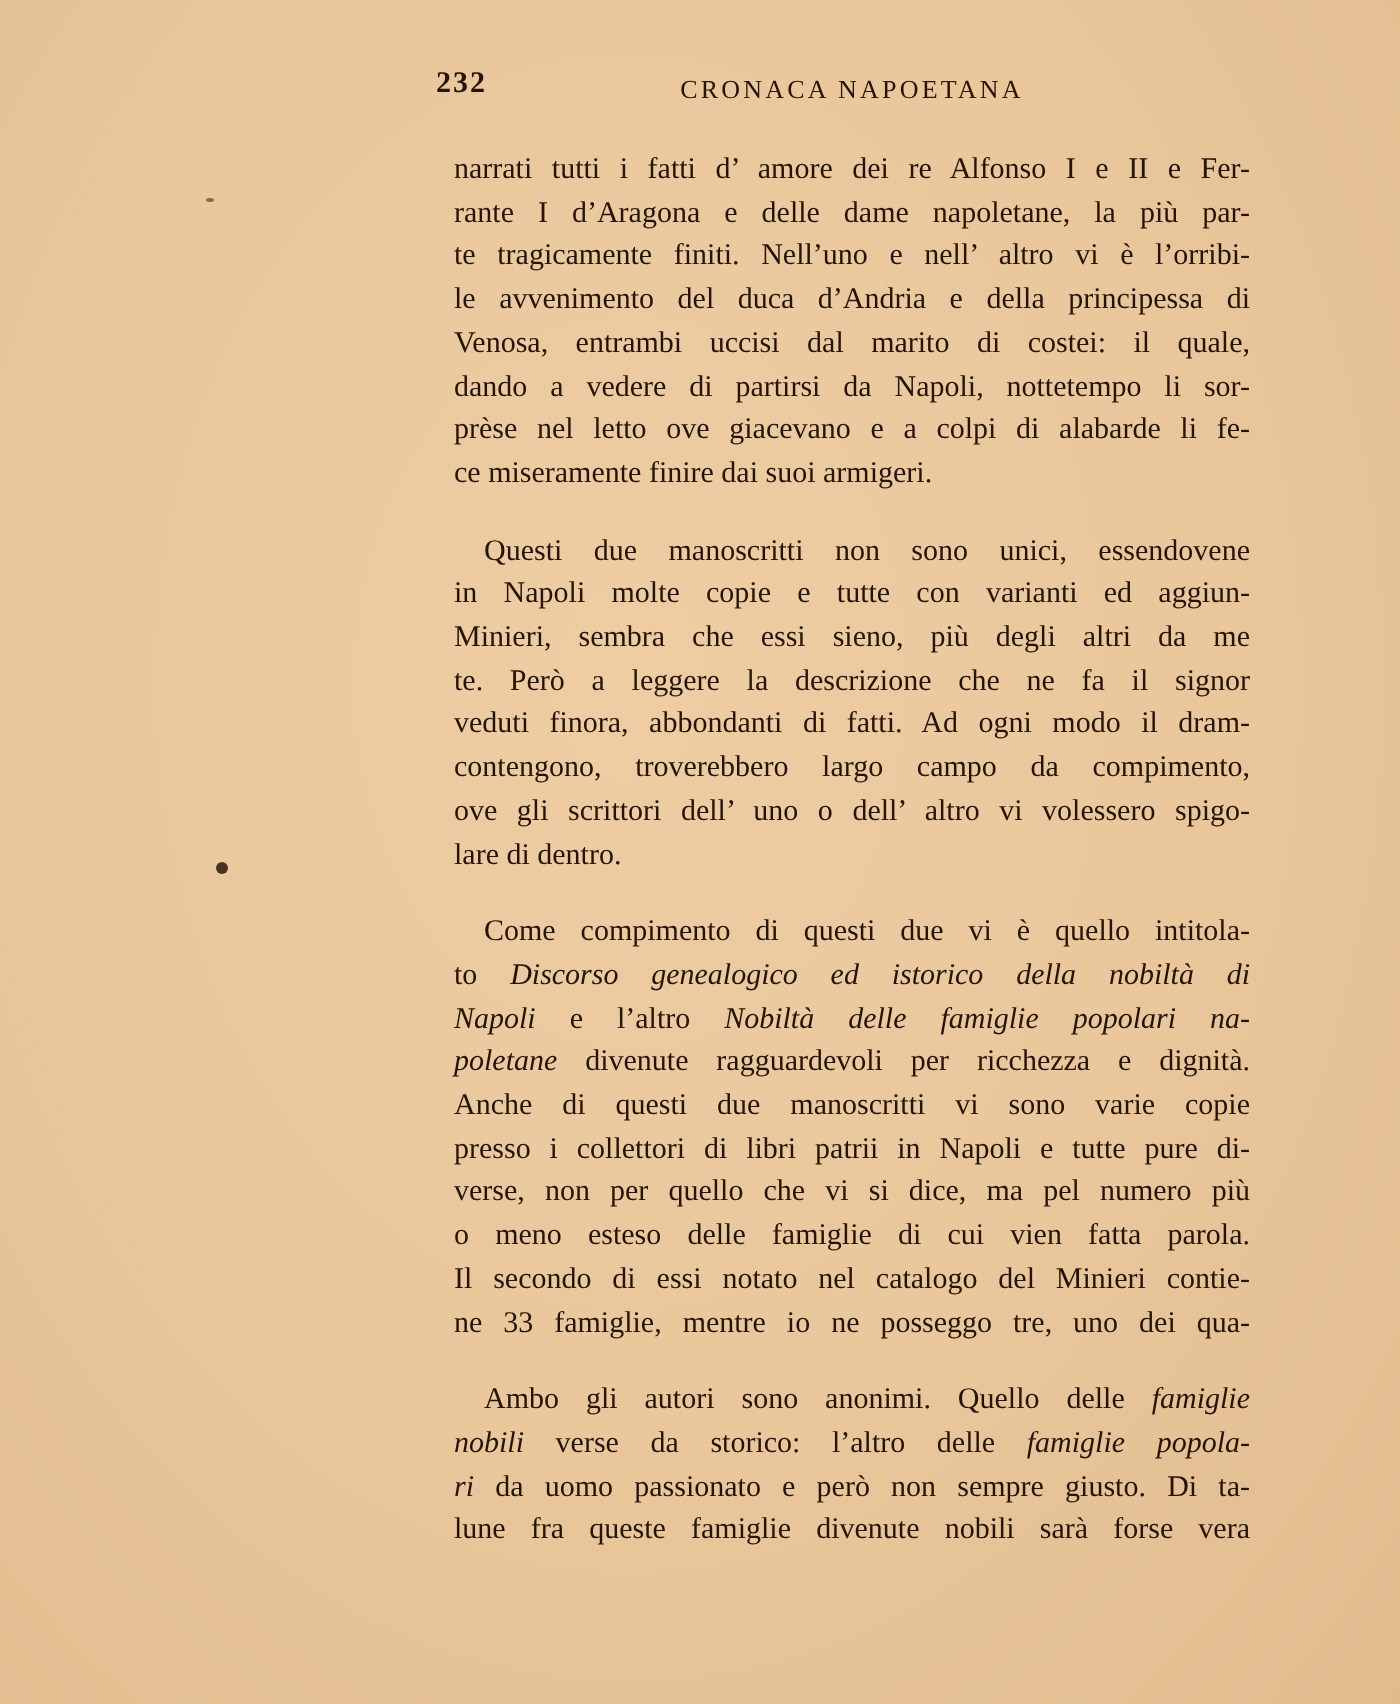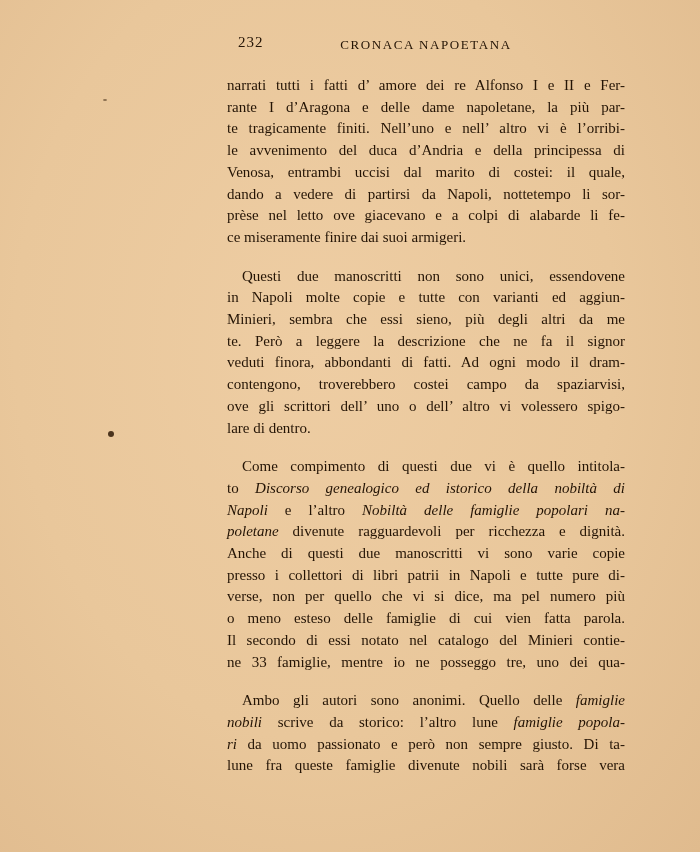--- a/index.html
+++ b/index.html
@@ -35,9 +35,8 @@
     left: 8px;
     top: 0;
     font-size: 15px;
-    font-weight: normal;
+    font-weight: bold;
     letter-spacing: 1px;
-    margin-left: 20px;
   }
   .runhead {
     position: absolute;

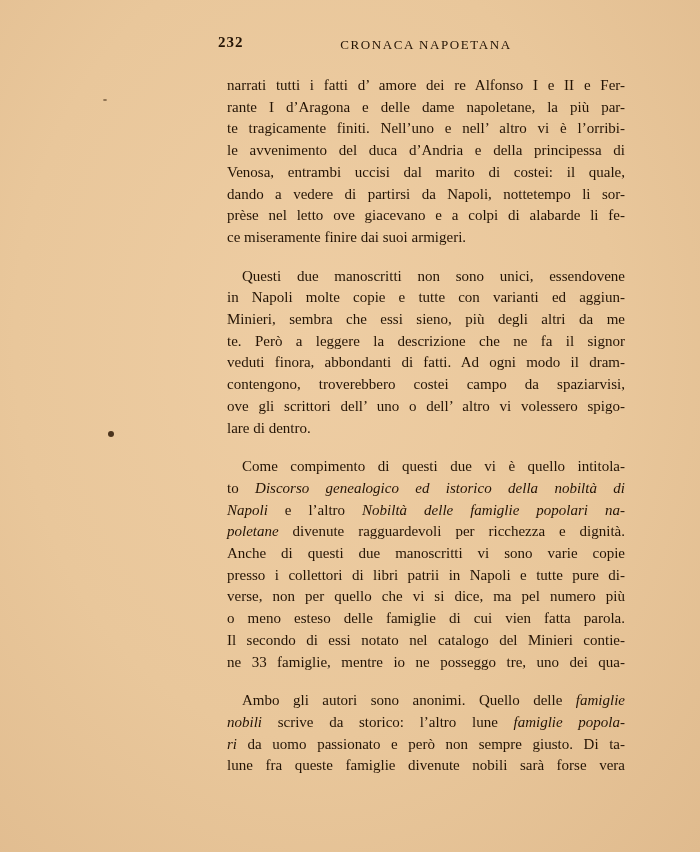--- a/index.html
+++ b/index.html
@@ -118,7 +118,7 @@
           <div class="line"><span>Minieri, sembra che essi sieno, più degli altri da me</span></div>
           <div class="line"><span>te. Però a leggere la descrizione che ne fa il signor</span></div>
           <div class="line"><span>veduti finora, abbondanti di fatti. Ad ogni modo il dram-</span></div>
-          <div class="line"><span>contengono, troverebbero costei campo da spaziarvisi,</span></div>
+          <div class="line"><span>contengono, troverebbero largo campo da compimento,</span></div>
           <div class="line"><span>ove gli scrittori dell’ uno o dell’ altro vi volessero spigo-</span></div>
           <div class="line last"><span>lare di dentro.</span></div>
         </div>

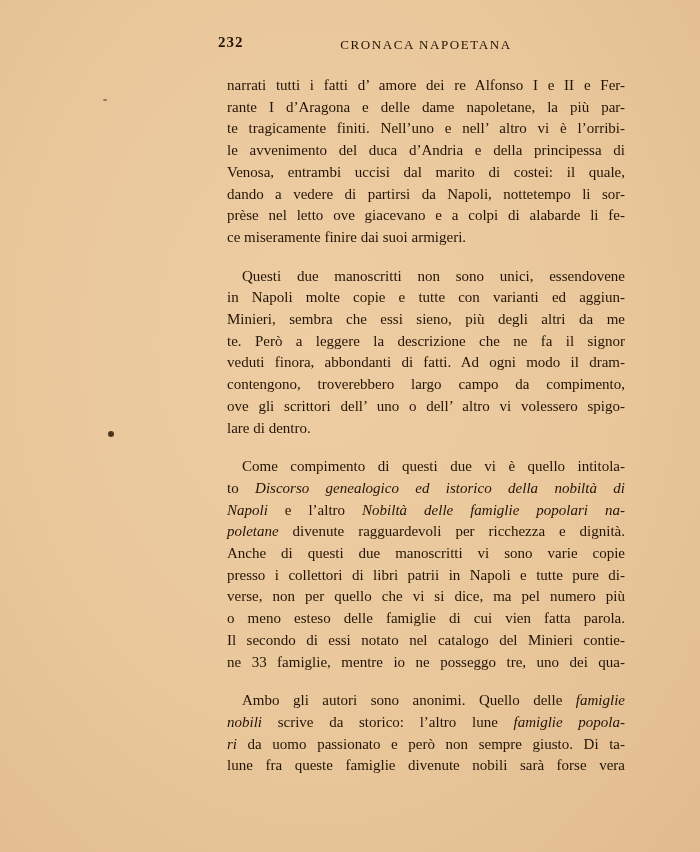--- a/index.html
+++ b/index.html
@@ -136,7 +136,7 @@
         </div>
         <div class="paragraph">
           <div class="line indent"><span>Ambo gli autori sono anonimi. Quello delle </span><span class="italic">famiglie</span></div>
-          <div class="line"><span class="italic">nobili</span><span> scrive da storico: l’altro lune </span><span class="italic">famiglie popola-</span></div>
+          <div class="line"><span class="italic">nobili</span><span> verse da storico: l’altro delle </span><span class="italic">famiglie popola-</span></div>
           <div class="line"><span class="italic">ri</span><span> da uomo passionato e però non sempre giusto. Di ta-</span></div>
           <div class="line"><span>lune fra queste famiglie divenute nobili sarà forse vera</span></div>
         </div>

